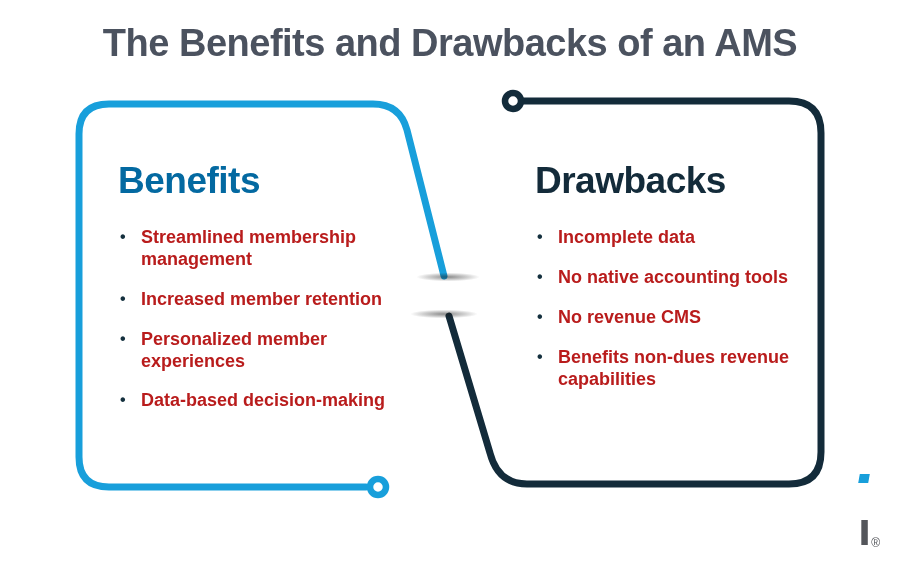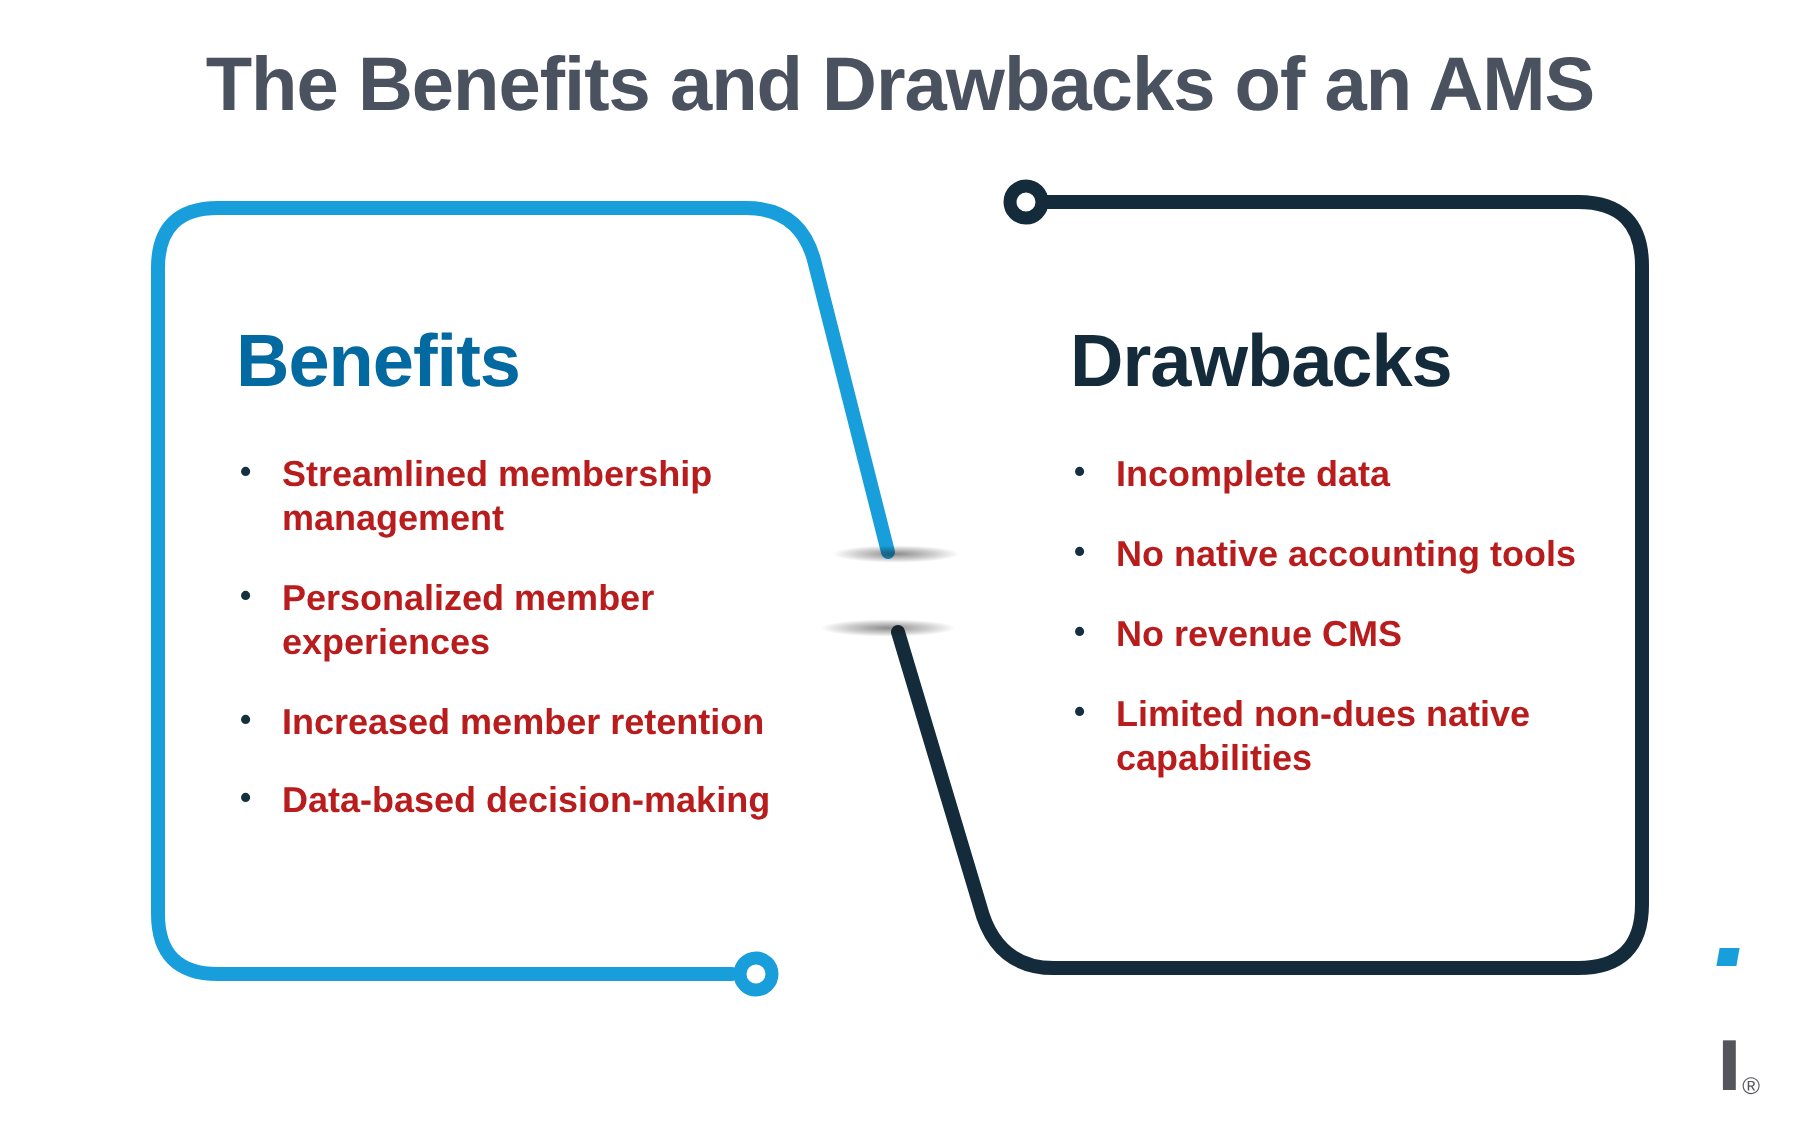--- a/index.html
+++ b/index.html
@@ -146,8 +146,8 @@
     <h2 class="panel-heading">Benefits</h2>
     <ul class="bullet-list">
         <li>Streamlined membership management</li>
+        <li>Increased member retention</li>
         <li>Personalized member experiences</li>
-        <li>Increased member retention</li>
         <li>Data-based decision-making</li>
       </ul>
   </section>

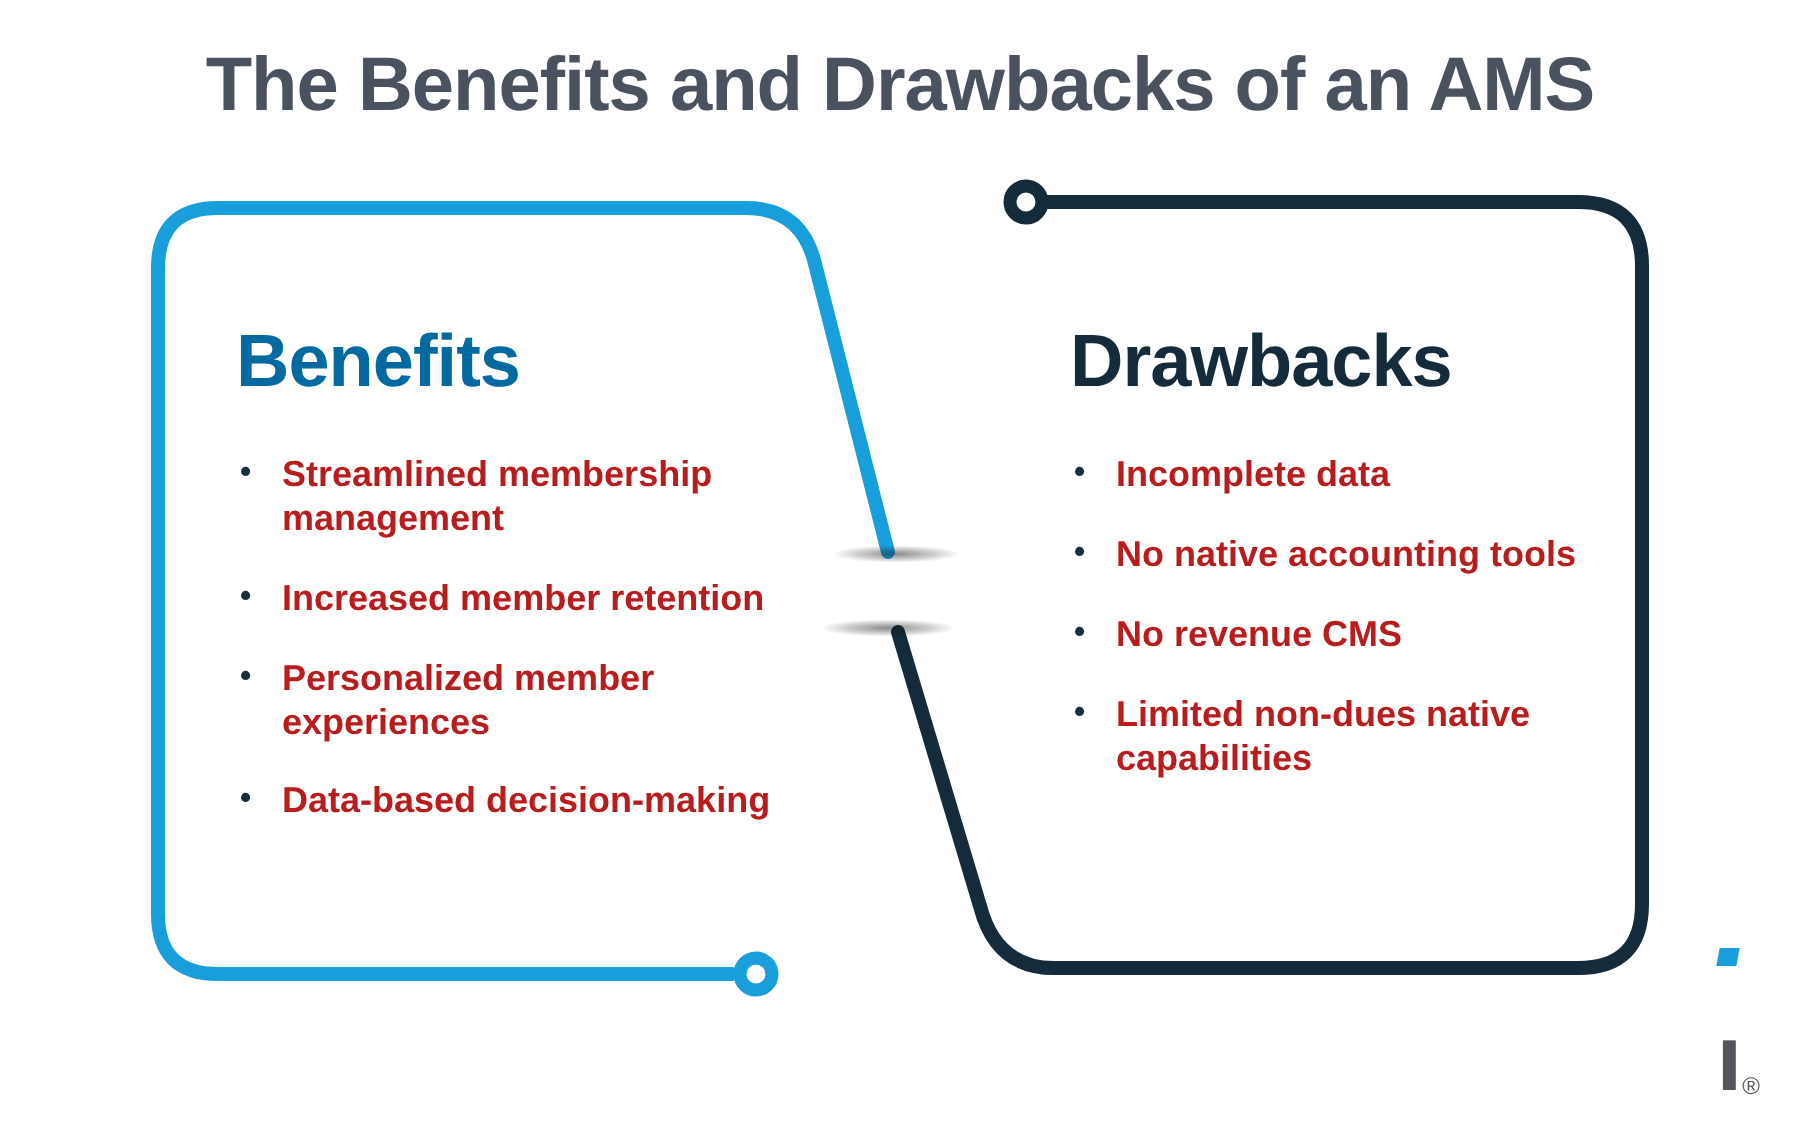--- a/index.html
+++ b/index.html
@@ -158,7 +158,7 @@
         <li>Incomplete data</li>
         <li>No native accounting tools</li>
         <li>No revenue CMS</li>
-        <li>Limited non-dues native capabilities</li>
+        <li>Benefits non-dues revenue capabilities</li>
       </ul>
   </section>
 

